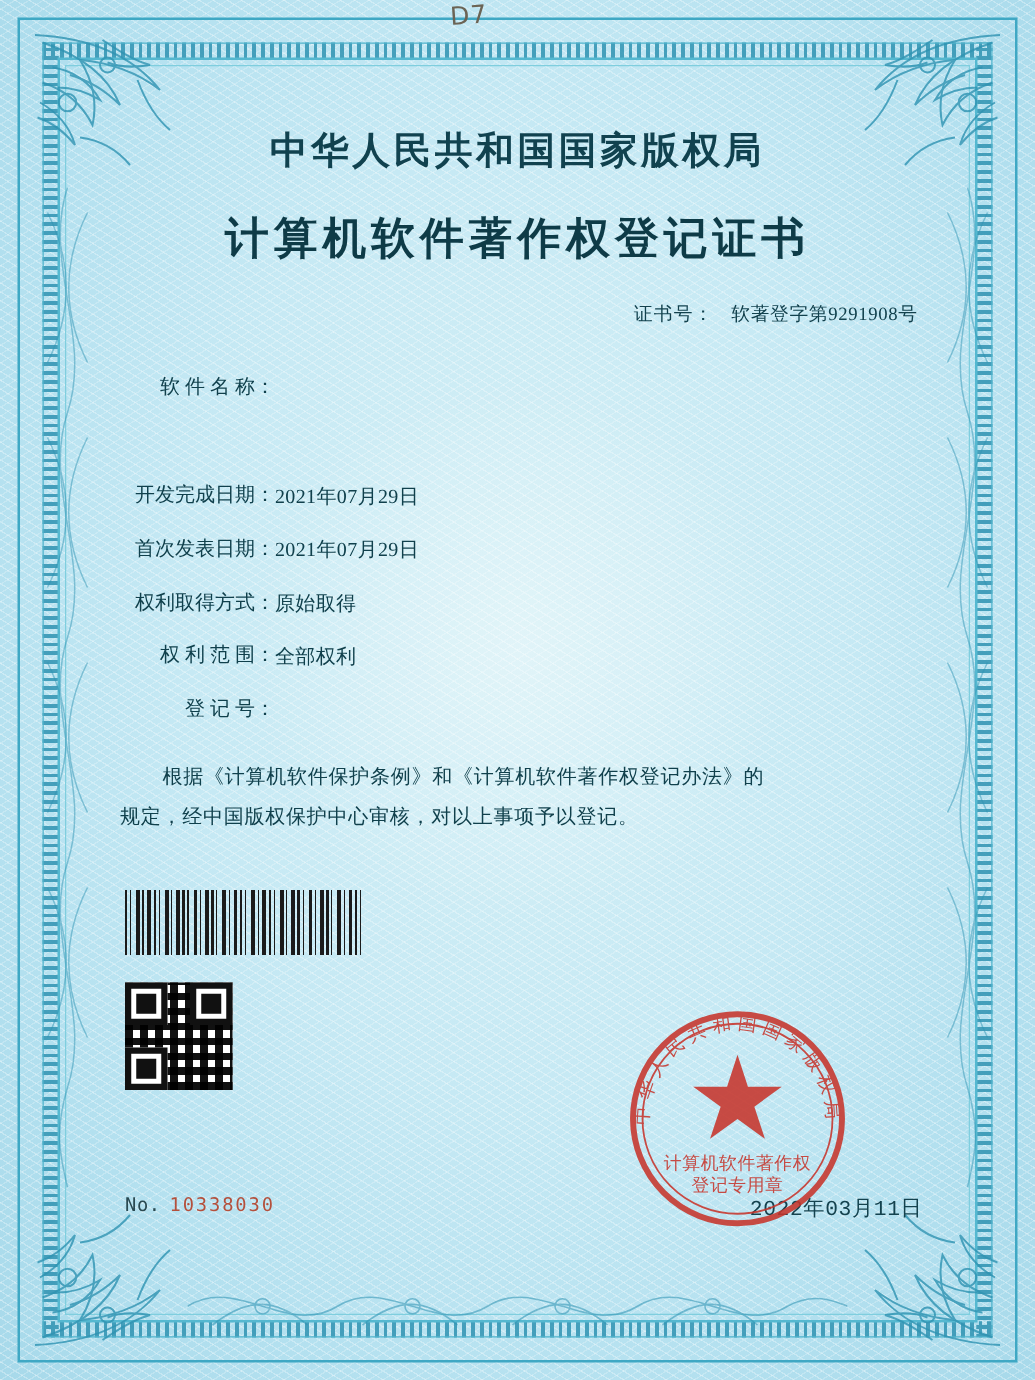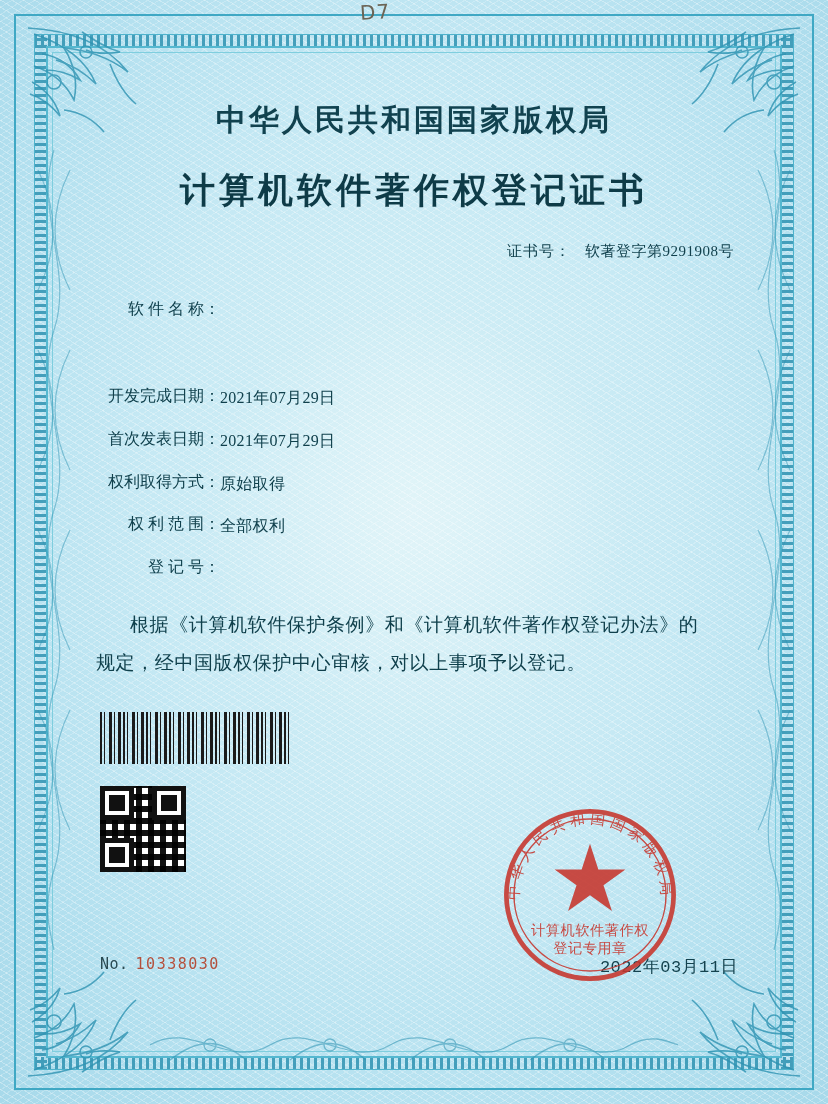--- a/index.html
+++ b/index.html
@@ -181,7 +181,7 @@
 
   .statement {
     margin-top: 28px;
-    font-size: 19px;
+    font-size: 16px;
     color: #10404c;
     line-height: 2.0;
     letter-spacing: 0.6px;

